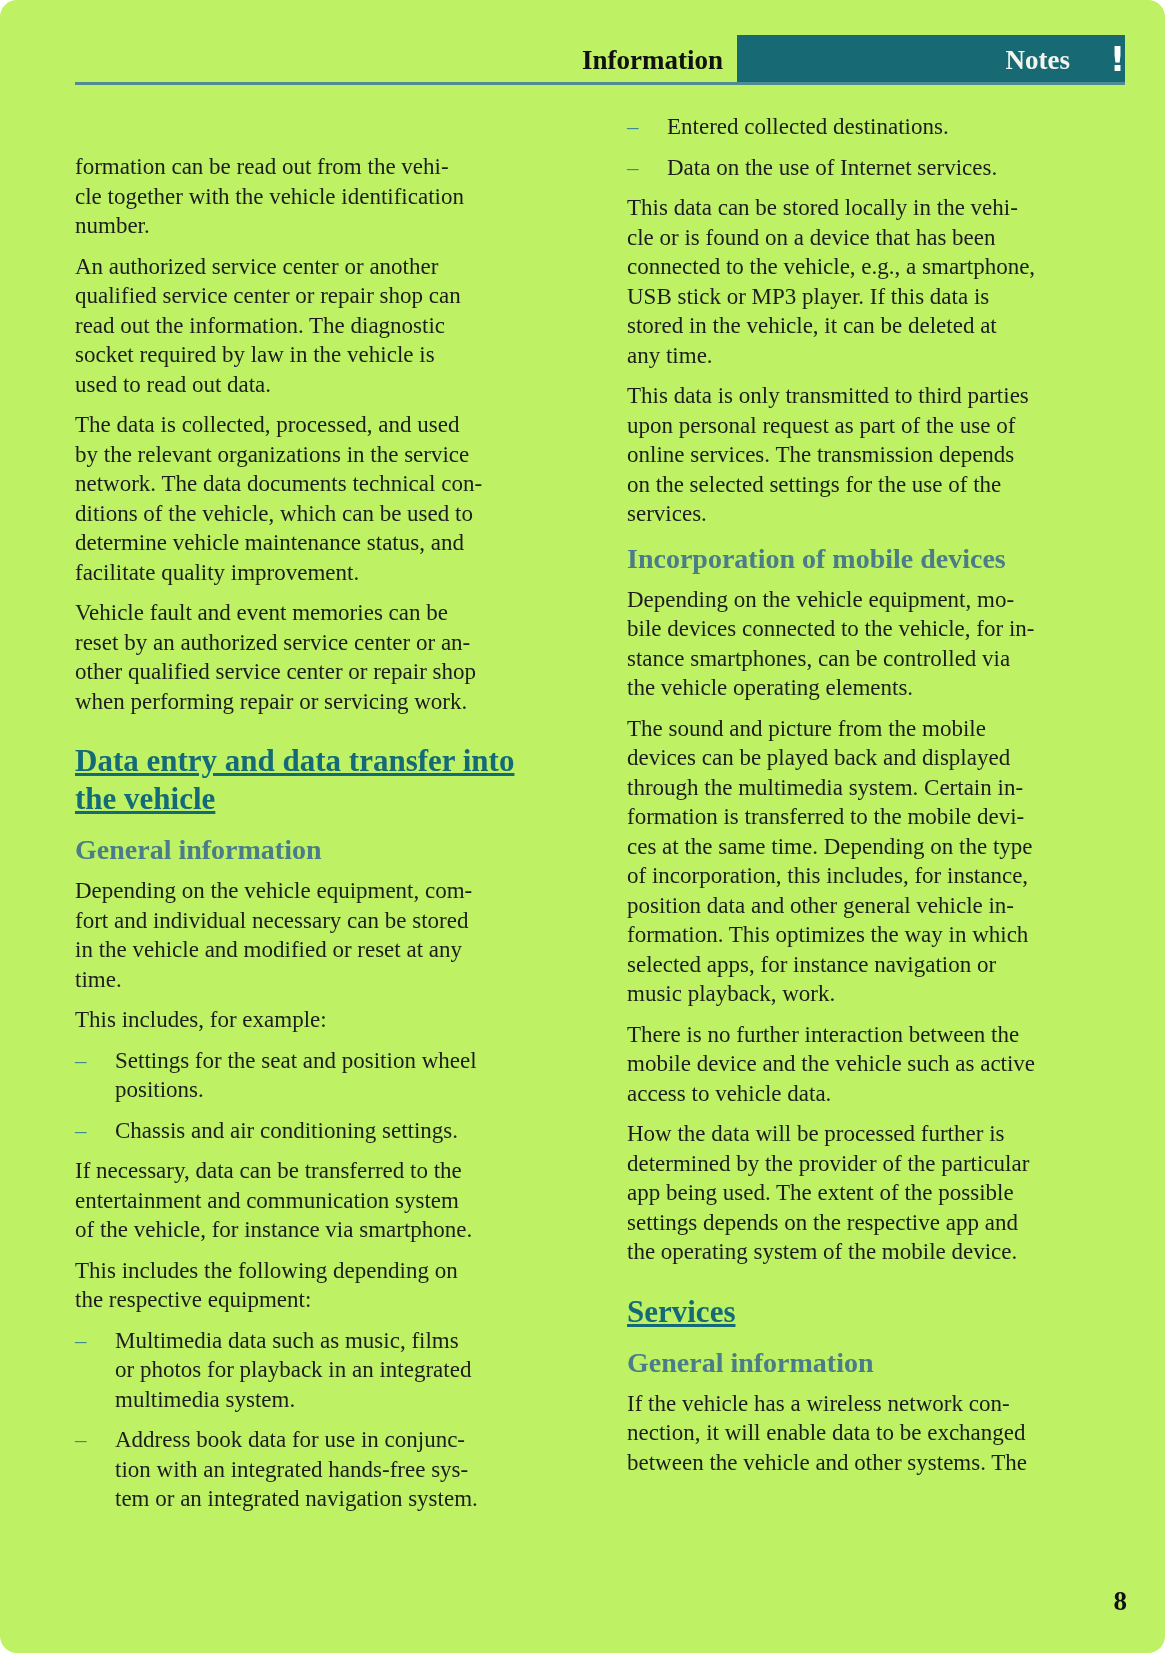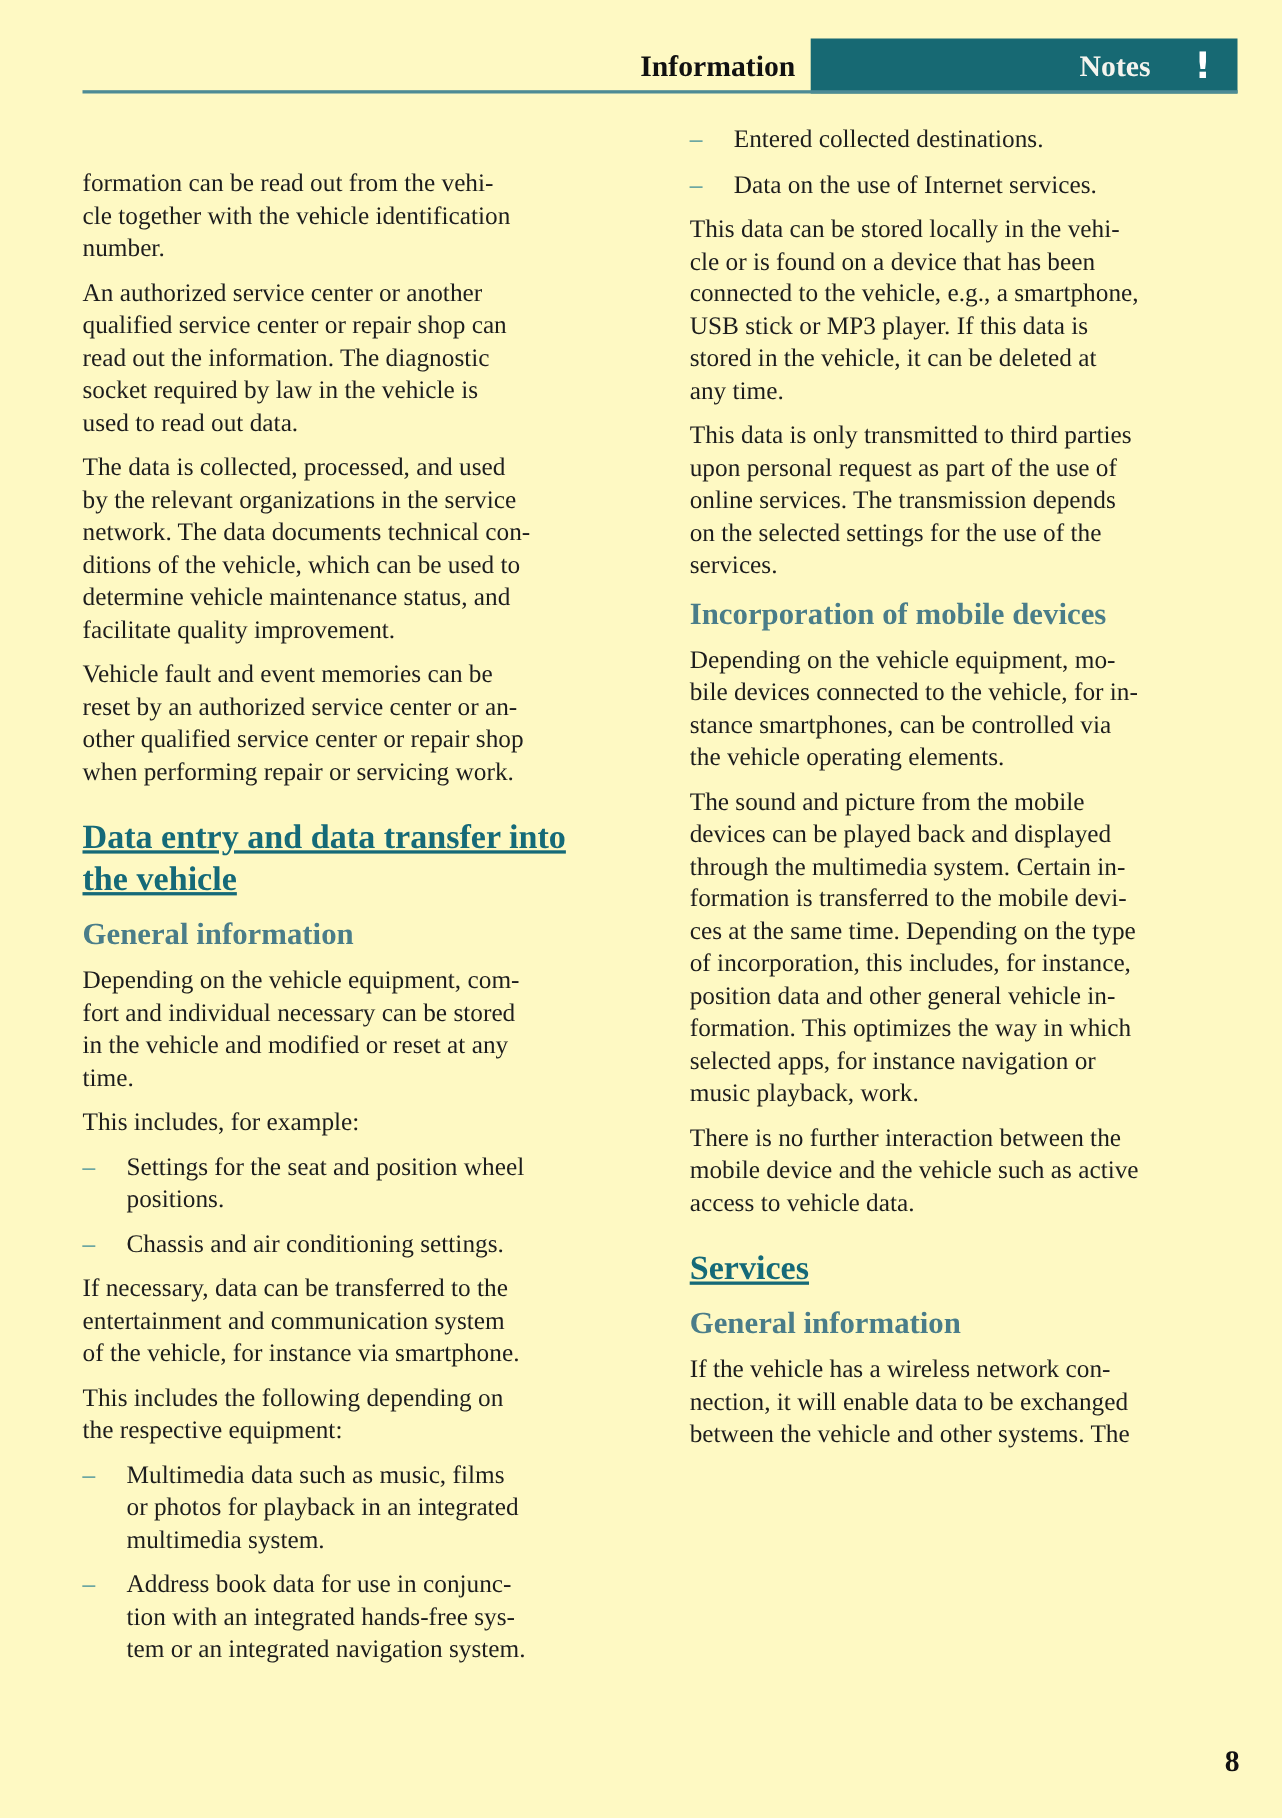--- a/index.html
+++ b/index.html
@@ -6,10 +6,11 @@
   .page {
     position:relative;
     width:1165px; height:1653px;
-    background:#fef9c3;
+    background:#bef264;
     font-family:"Liberation Serif", serif;
     color:#1d1d1d;
     overflow:hidden;
+    border-radius:17px;
   }
 
   

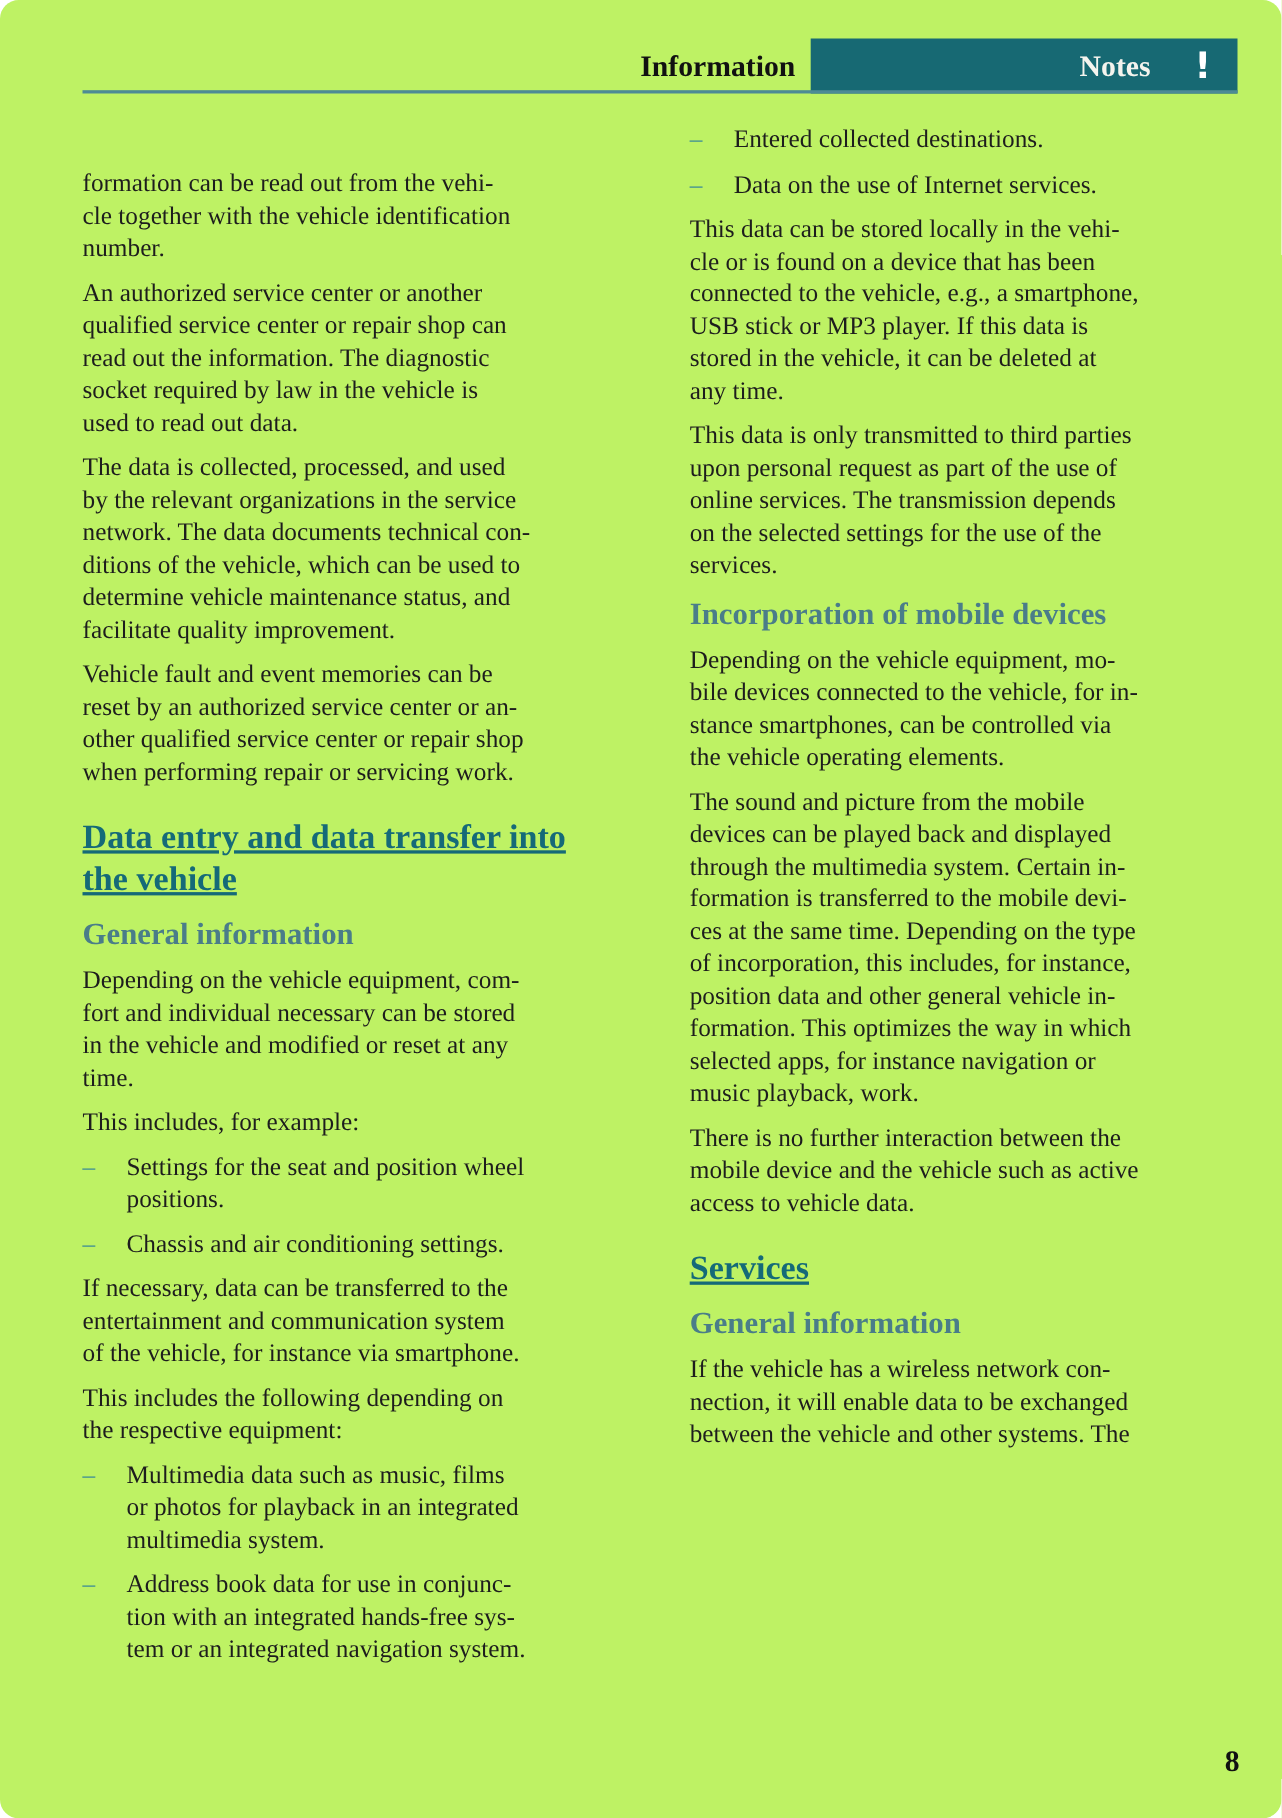--- a/index.html
+++ b/index.html
@@ -30,7 +30,7 @@
     position:absolute; right:0; top:0; width:388px; height:50px;
     background:#176973;
     display:flex; align-items:center; justify-content:flex-end;
-    padding-right:24px; box-sizing:border-box; gap:40px;
+    box-sizing:border-box; gap:40px;
   }
   .notes-label {
     font-size:27px; font-weight:bold; color:#f4f4ee; line-height:50px;

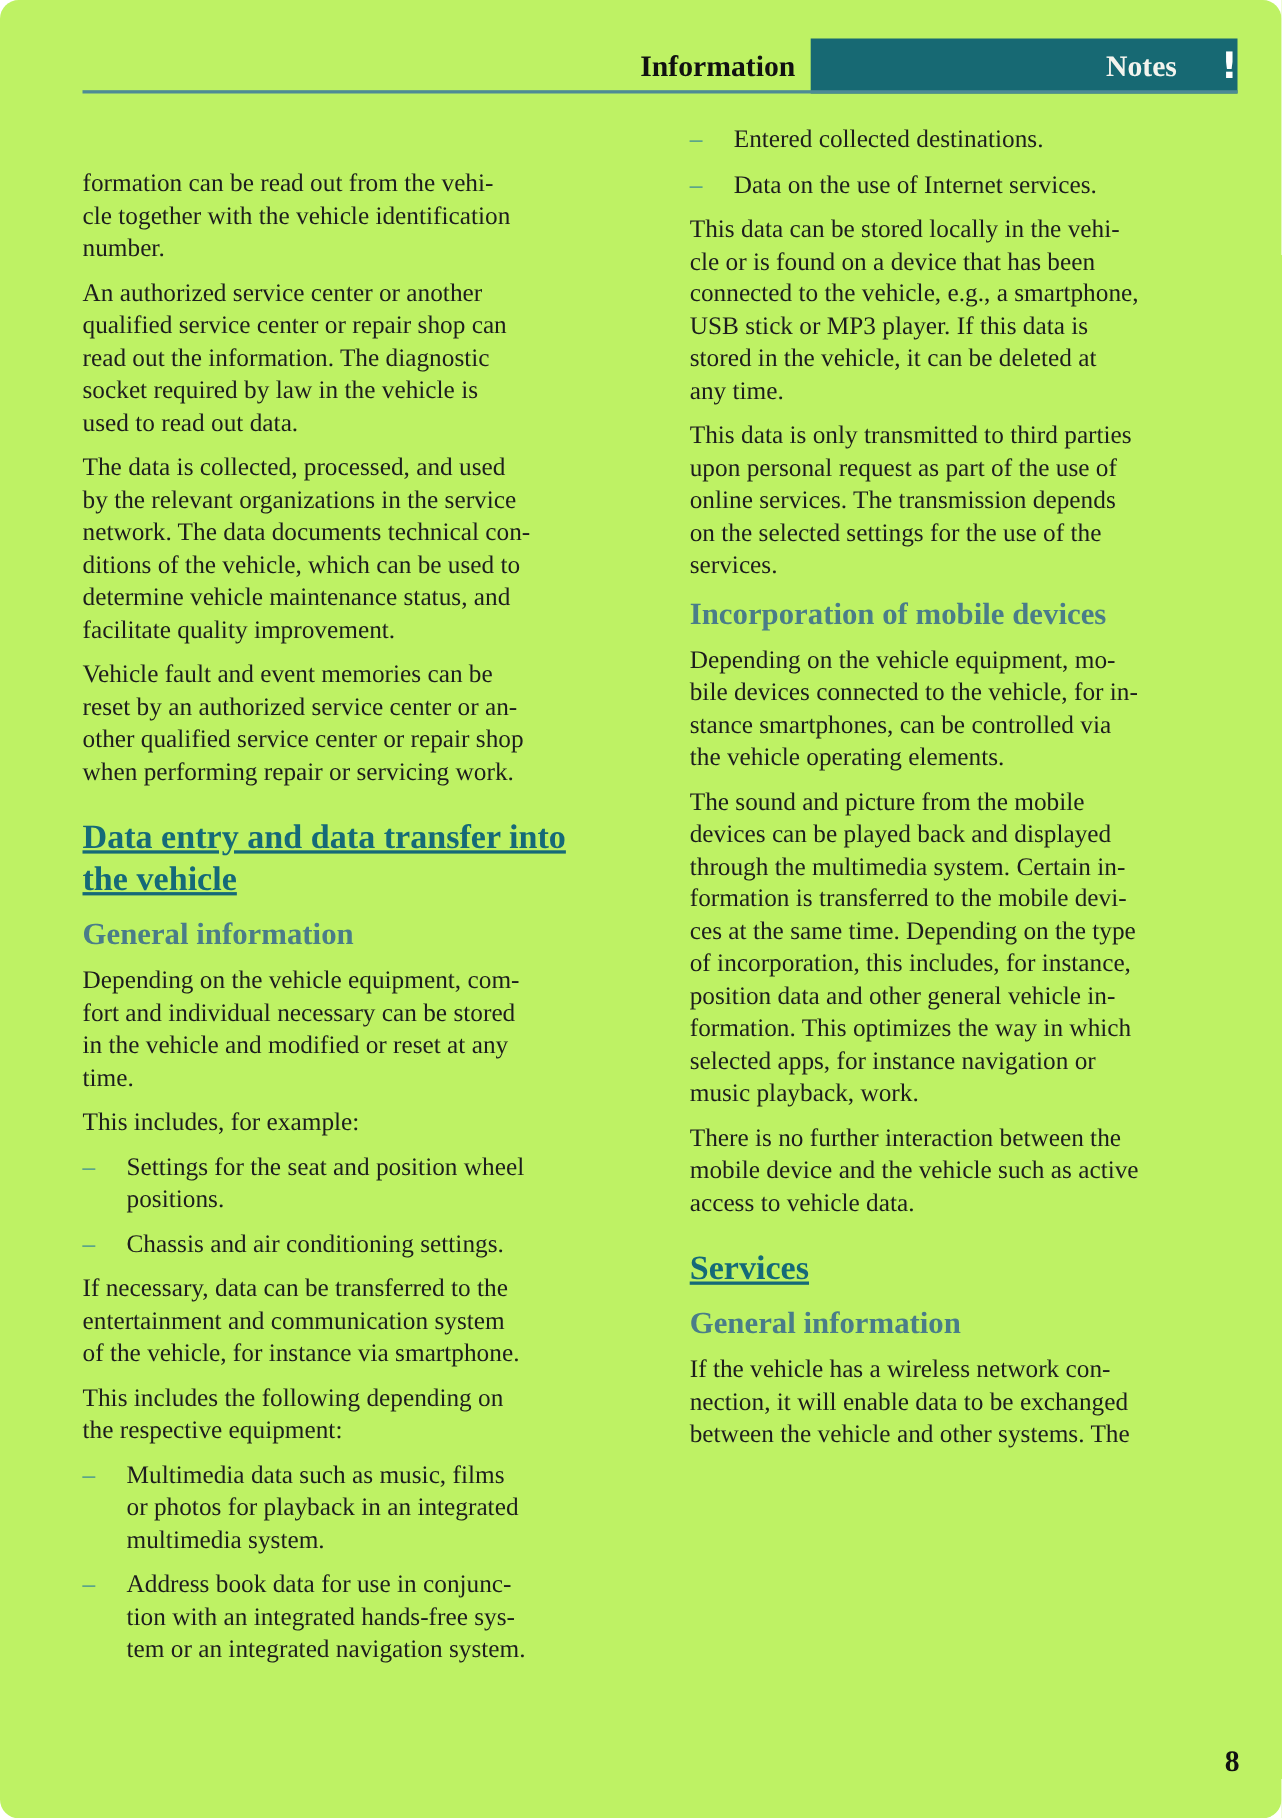--- a/index.html
+++ b/index.html
@@ -191,6 +191,11 @@
       <p>There is no further interaction between the
 mobile device and the vehicle such as active
 access to vehicle data.</p>
+      <p>How the data will be processed further is
+determined by the provider of the particular
+app being used. The extent of the possible
+settings depends on the respective app and
+the operating system of the mobile device.</p>
       <h1>Services</h1>
       <h2>General information</h2>
       <p>If the vehicle has a wireless network con-

